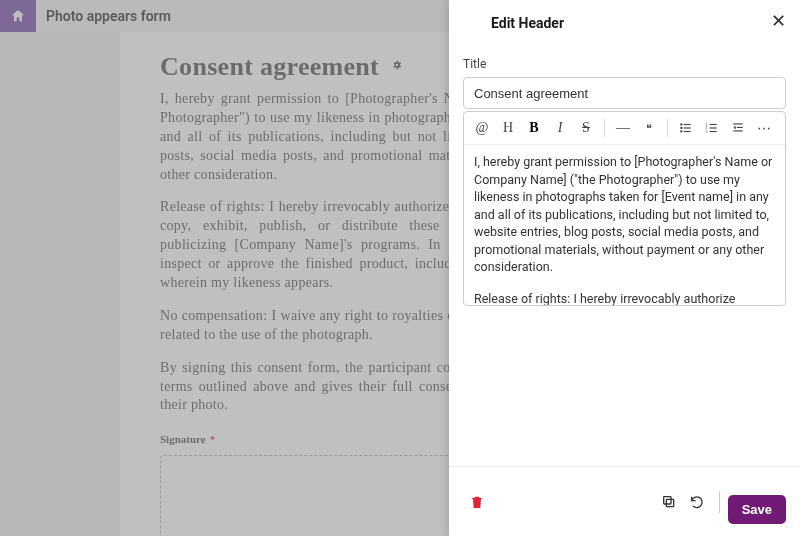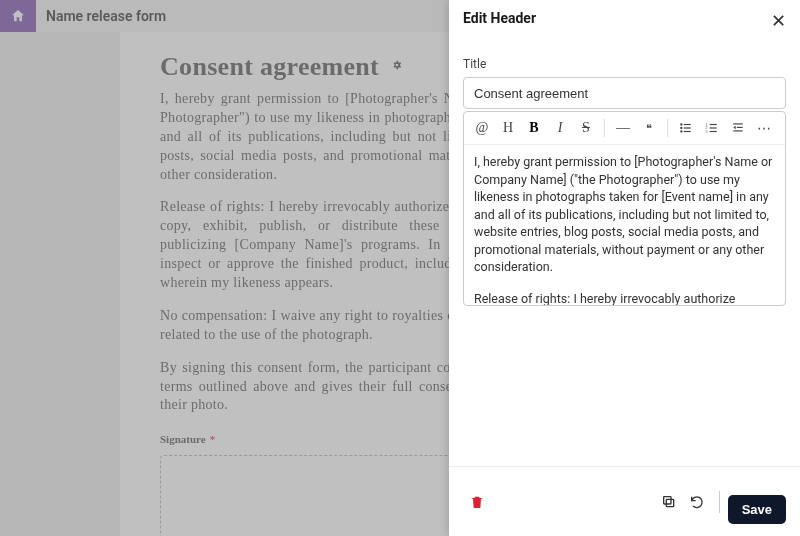--- a/index.html
+++ b/index.html
@@ -55,7 +55,7 @@
           <path d="M12 3l9 8h-3v9h-4v-6h-4v6H6v-9H3z"></path>
         </svg>
     </div>
-    <div class="form-title">Name release form</div>
+    <div class="form-title">Photo appears form</div>
     <div class="tab active">EDIT</div>
     <div class="tab">PR</div>
   </div>

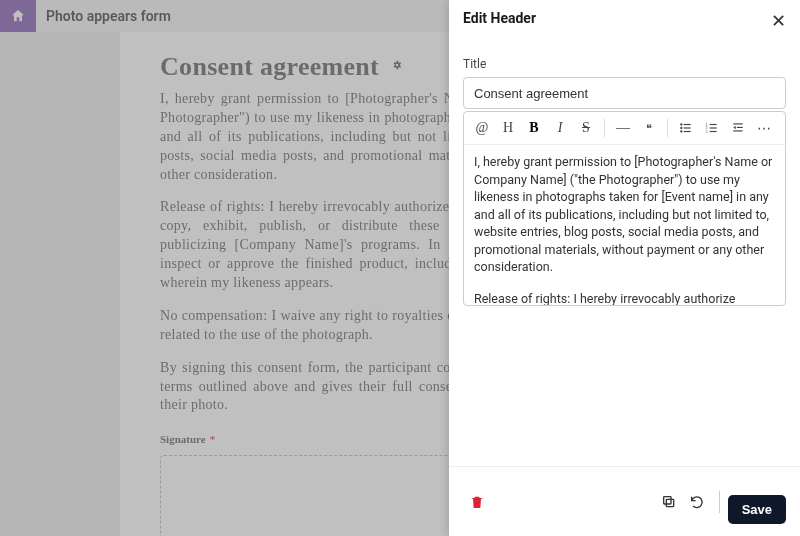--- a/index.html
+++ b/index.html
@@ -23,7 +23,7 @@
   .sig-box { margin-top: 10px; border: 1px dashed #aaa; height: 130px; border-radius: 4px; }
   .overlay { position: absolute; inset: 0; background: rgba(140,140,140,0.55); }
   .panel { position: absolute; top: 0; right: 0; width: 351px; height: 536px; background: #fff; display: flex; flex-direction: column; z-index: 10; box-shadow: -2px 0 8px rgba(0,0,0,0.15); }
-  .panel-header { display: flex; align-items: flex-start; justify-content: space-between; padding: 10px 14px; }
+  .panel-header { display: flex; align-items: flex-end; justify-content: space-between; padding: 10px 14px; margin-left: 28px; }
   .panel-title { font-size: 14px; font-weight: 700; color: #1a1a1a; }
   .close-btn { font-size: 18px; color: #333; cursor: pointer; }
   .panel-body { padding: 4px 14px; flex: 1; overflow: auto; }

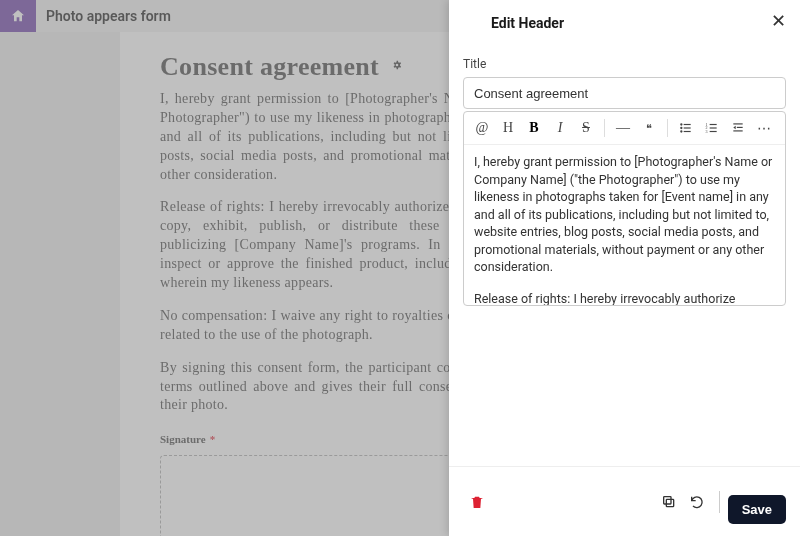--- a/index.html
+++ b/index.html
@@ -43,7 +43,7 @@
   .footer-spacer { flex: 1; }
   .ficon { width: 28px; height: 28px; display: flex; align-items: center; justify-content: center; color: #333; cursor: pointer; }
   .vsep { width: 1px; height: 22px; background: #ccc; margin: 0 8px; }
-  .save-btn { background: #0f172a; color: #fff; border: none; border-radius: 5px; padding: 7px 14px; font-size: 13px; font-weight: 600; cursor: pointer; margin-top: 16px; }
+  .save-btn { background: #701a75; color: #fff; border: none; border-radius: 5px; padding: 7px 14px; font-size: 13px; font-weight: 600; cursor: pointer; margin-top: 16px; }
 </style>
 </head>
 <body>

